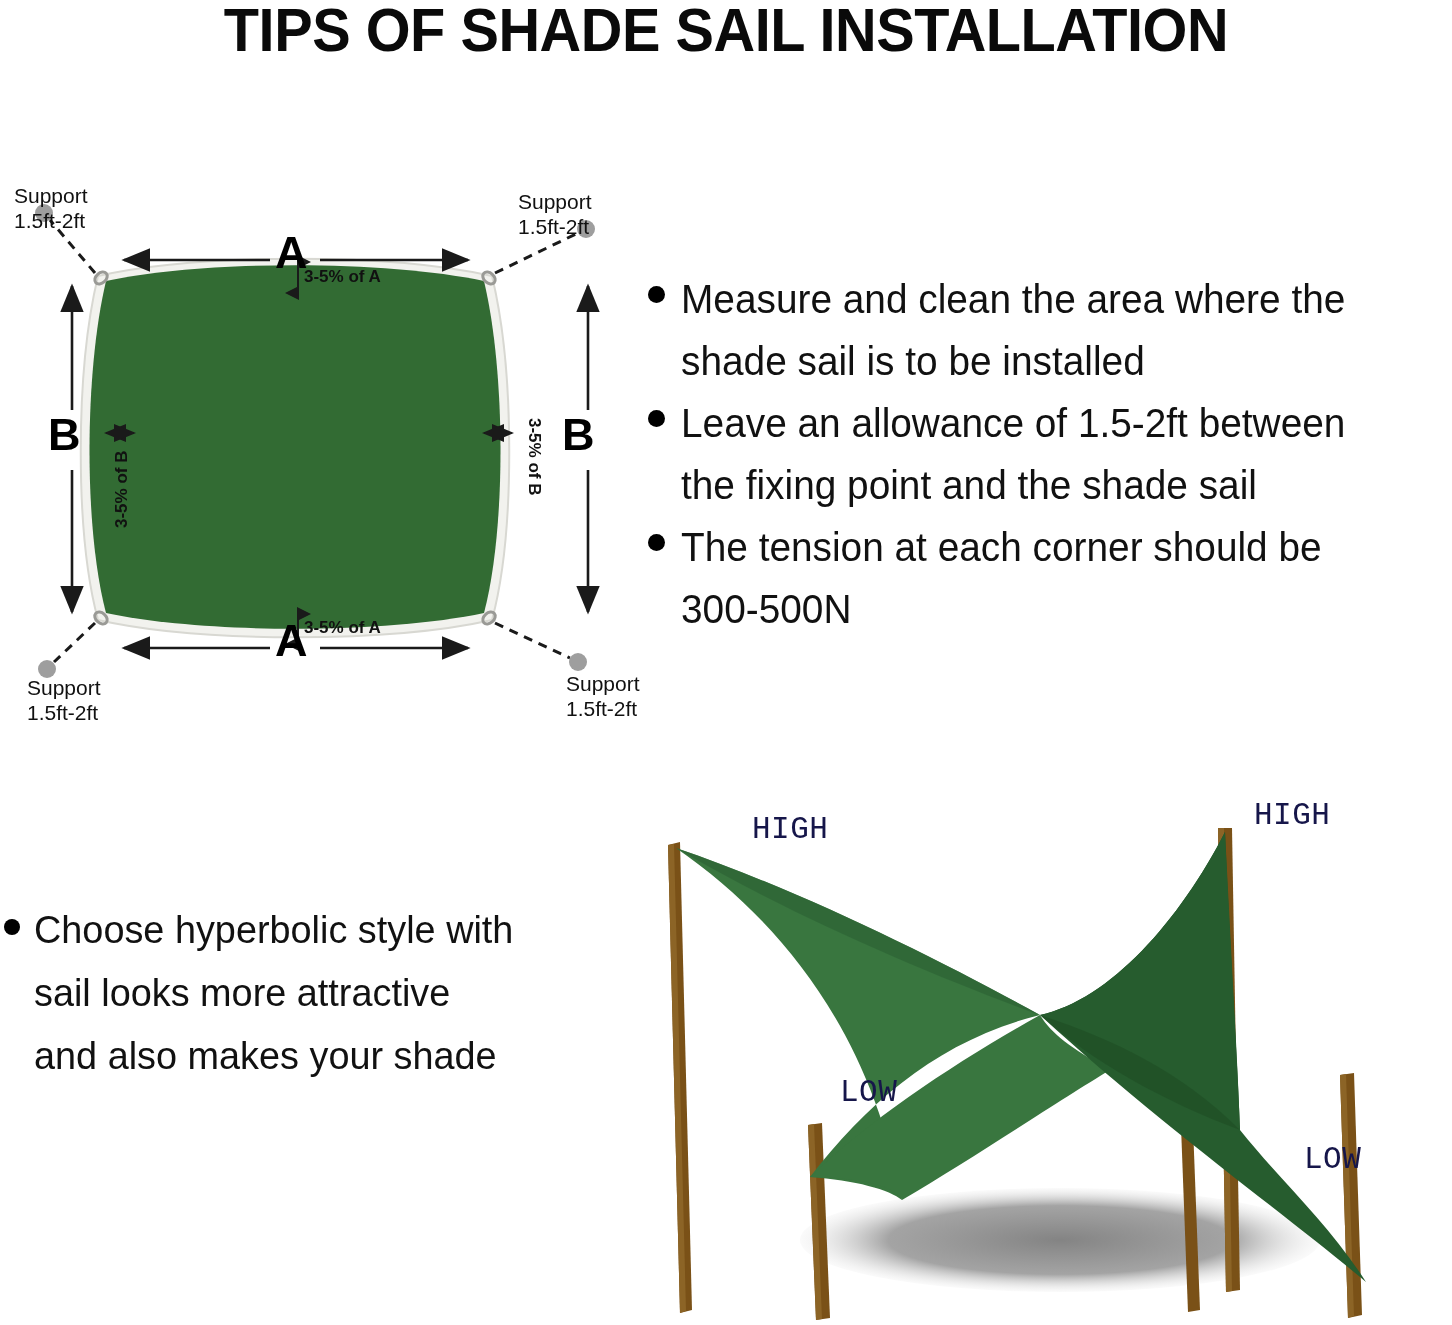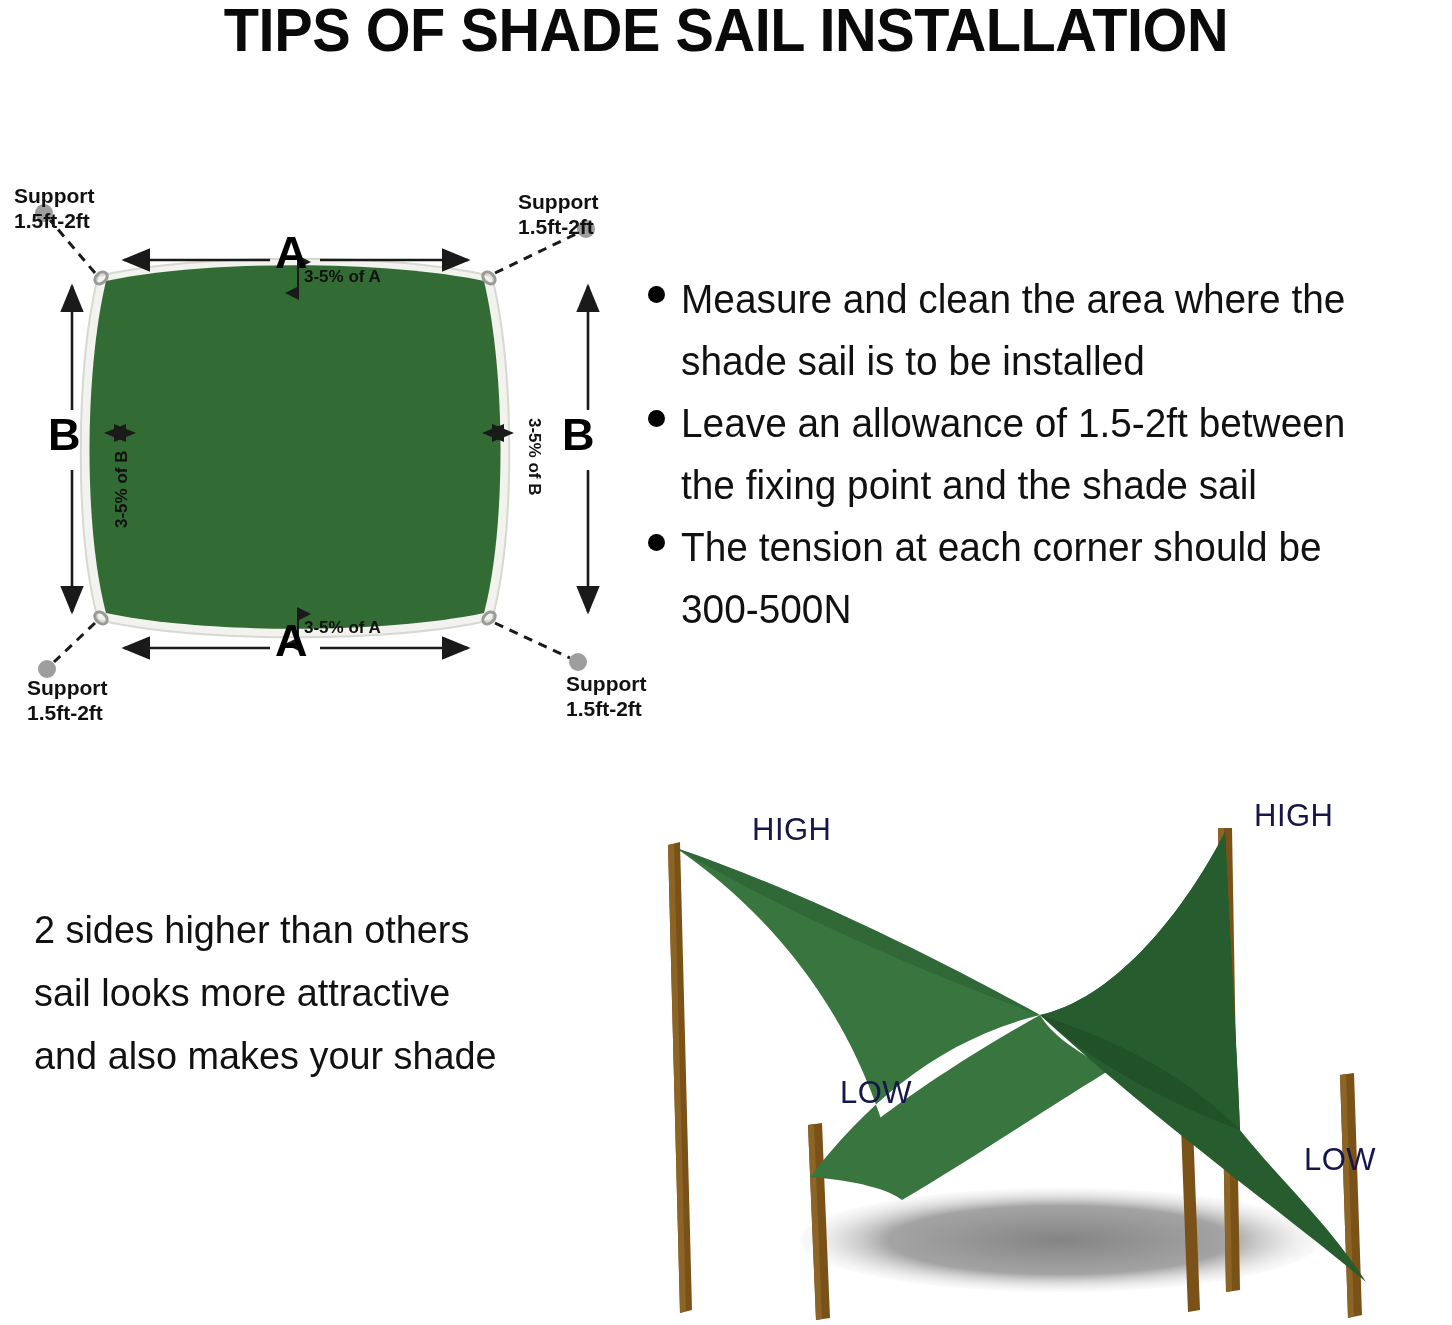--- a/index.html
+++ b/index.html
@@ -47,7 +47,7 @@
     position: absolute;
     font-family: "Liberation Sans", sans-serif;
     font-size: 20px;
-    font-weight: bold;
+    font-weight: normal;
     color: #111;
     line-height: 1.18;
     white-space: nowrap;

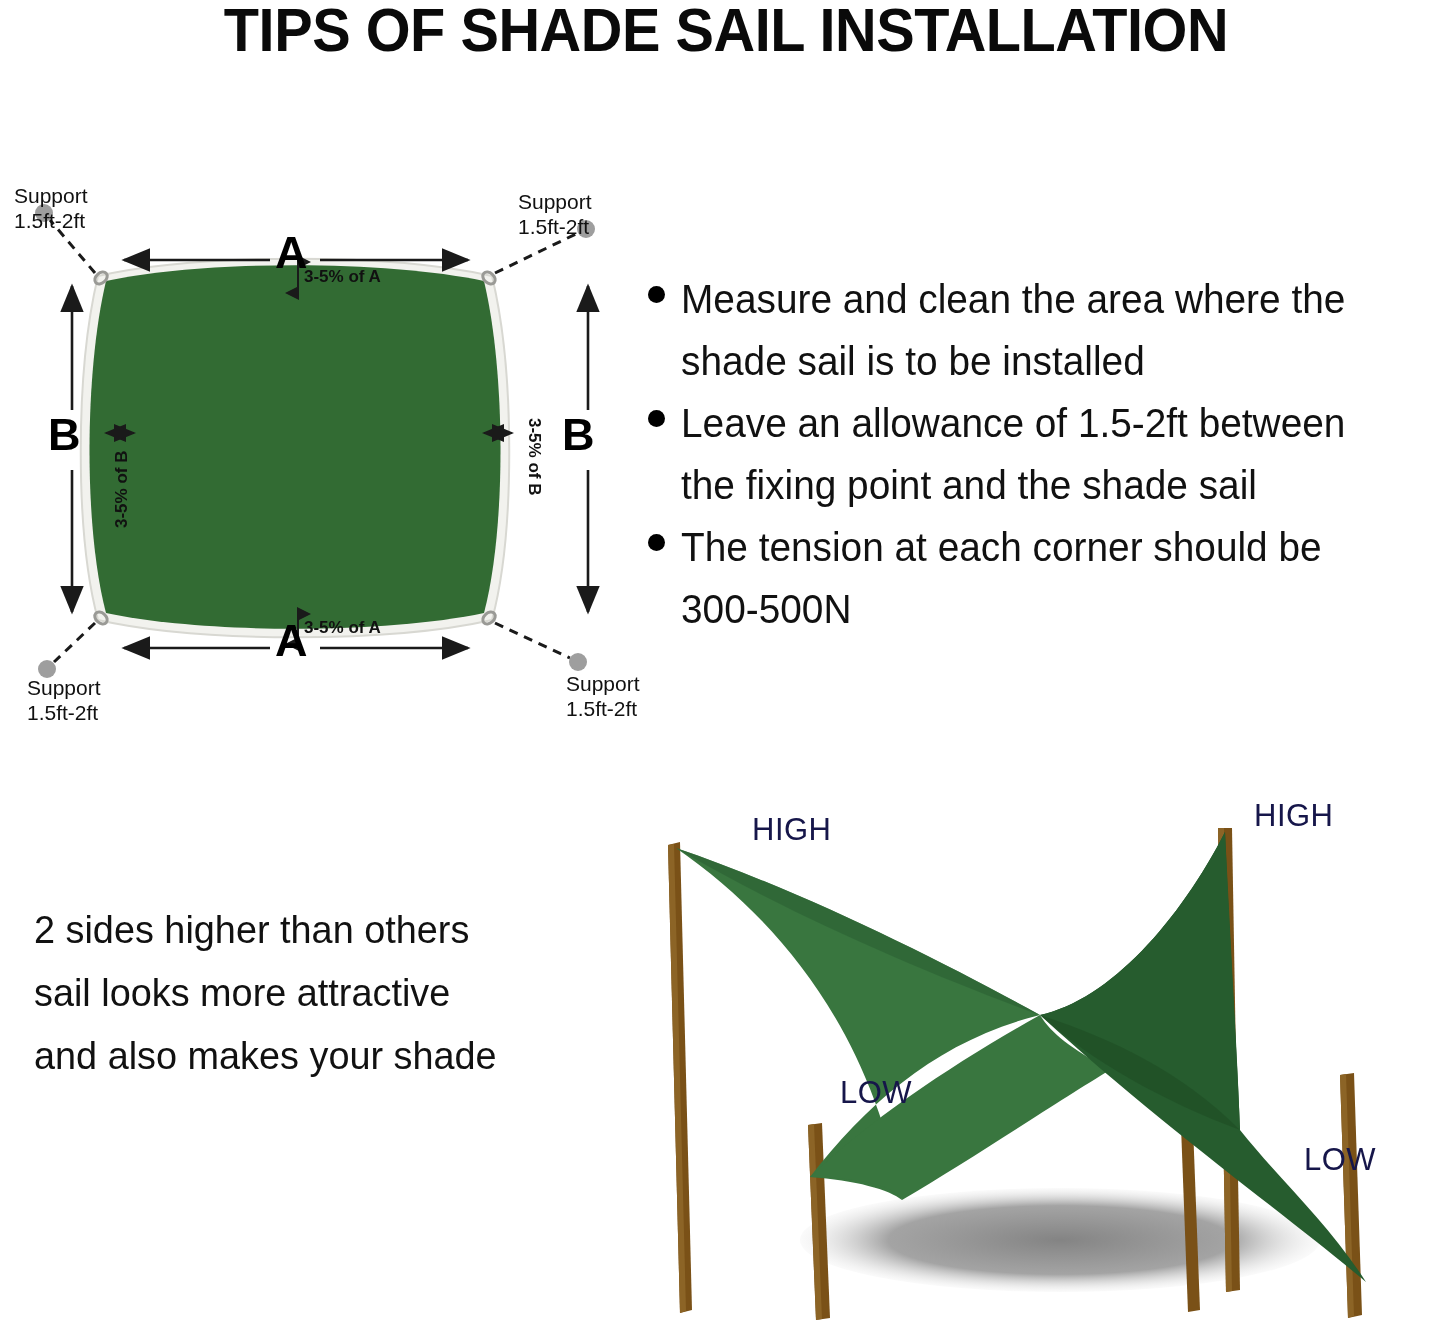--- a/index.html
+++ b/index.html
@@ -128,7 +128,7 @@
   }
   .hi-lo {
     position: absolute;
-    font-family: Liberation Sans, sans-serif;
+    font-family: Liberation Mono, monospace;
     font-size: 31px;
     color: #16164a;
     letter-spacing: 0.5px;

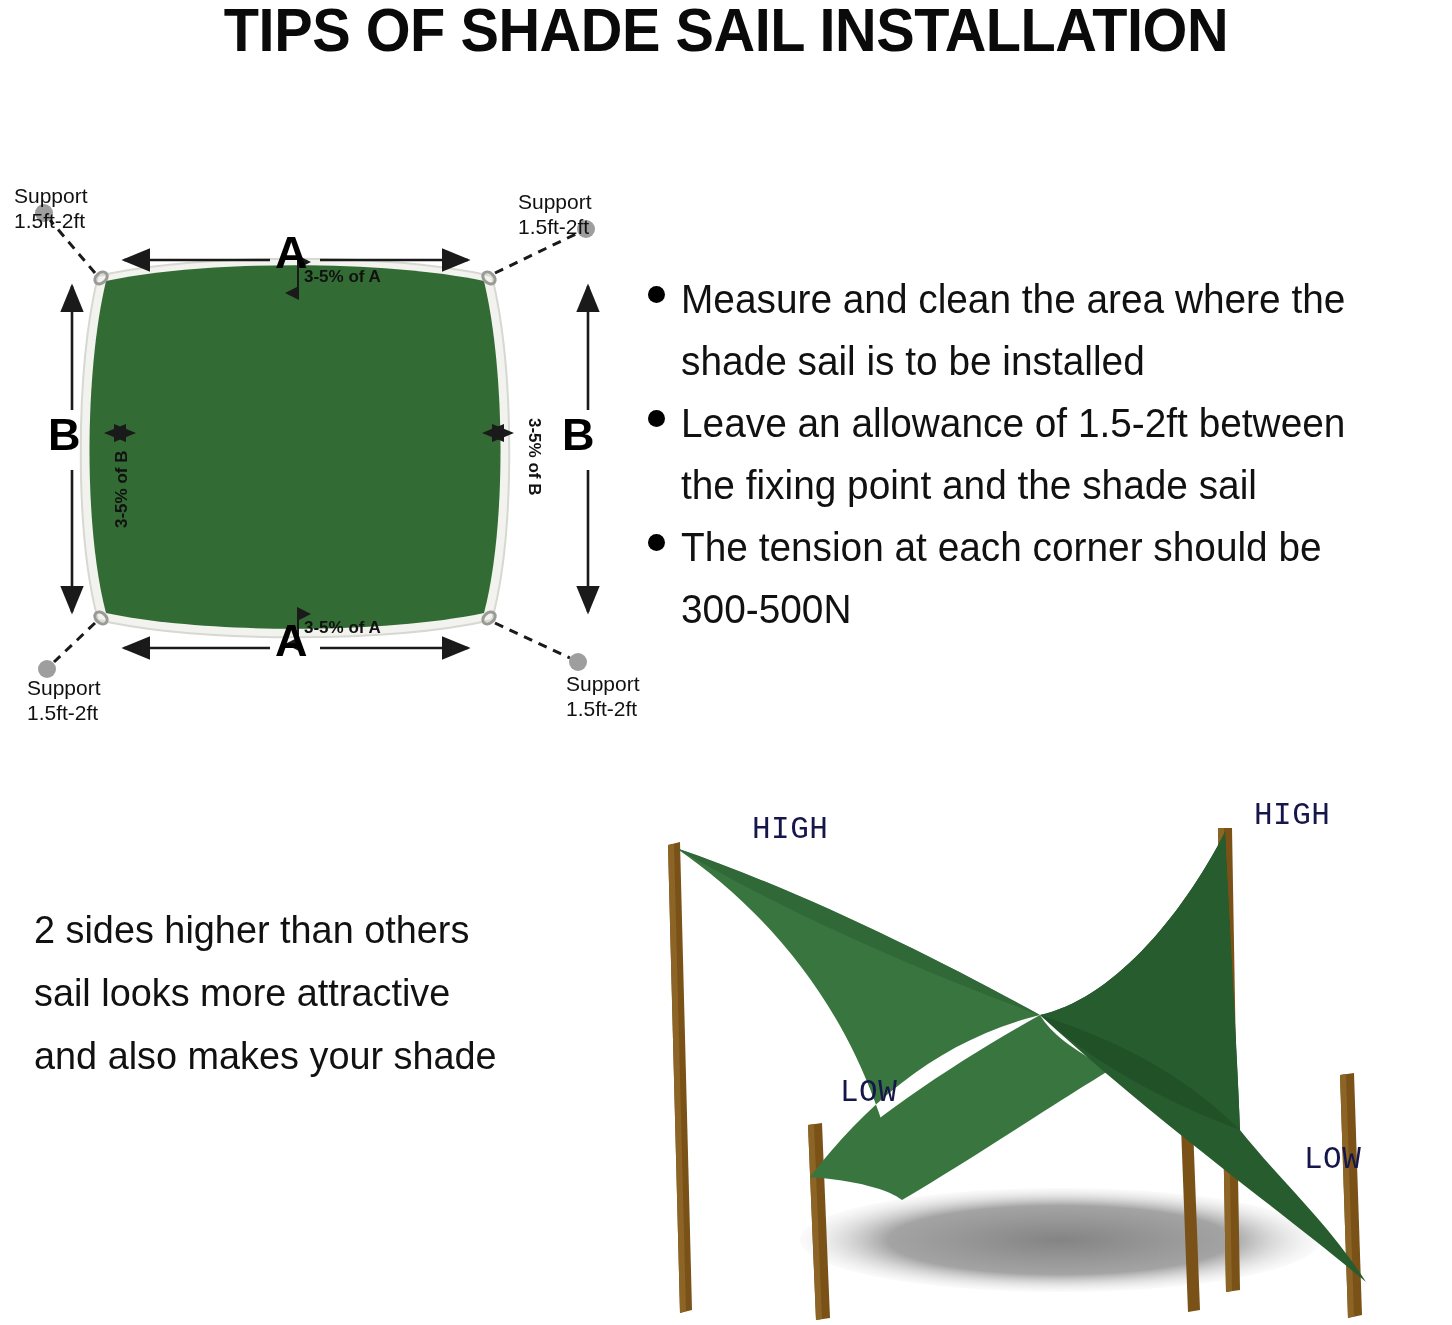--- a/index.html
+++ b/index.html
@@ -270,6 +270,10 @@
 
 <div class="bullets-bottom">
   <div class="bullet-row">
+    <span class="bullet-dot"></span>
+    <span class="bullet-text">Choose hyperbolic style with</span>
+  </div>
+  <div class="bullet-row">
     <span class="bullet-dot hidden"></span>
     <span class="bullet-text">2 sides higher than others</span>
   </div>

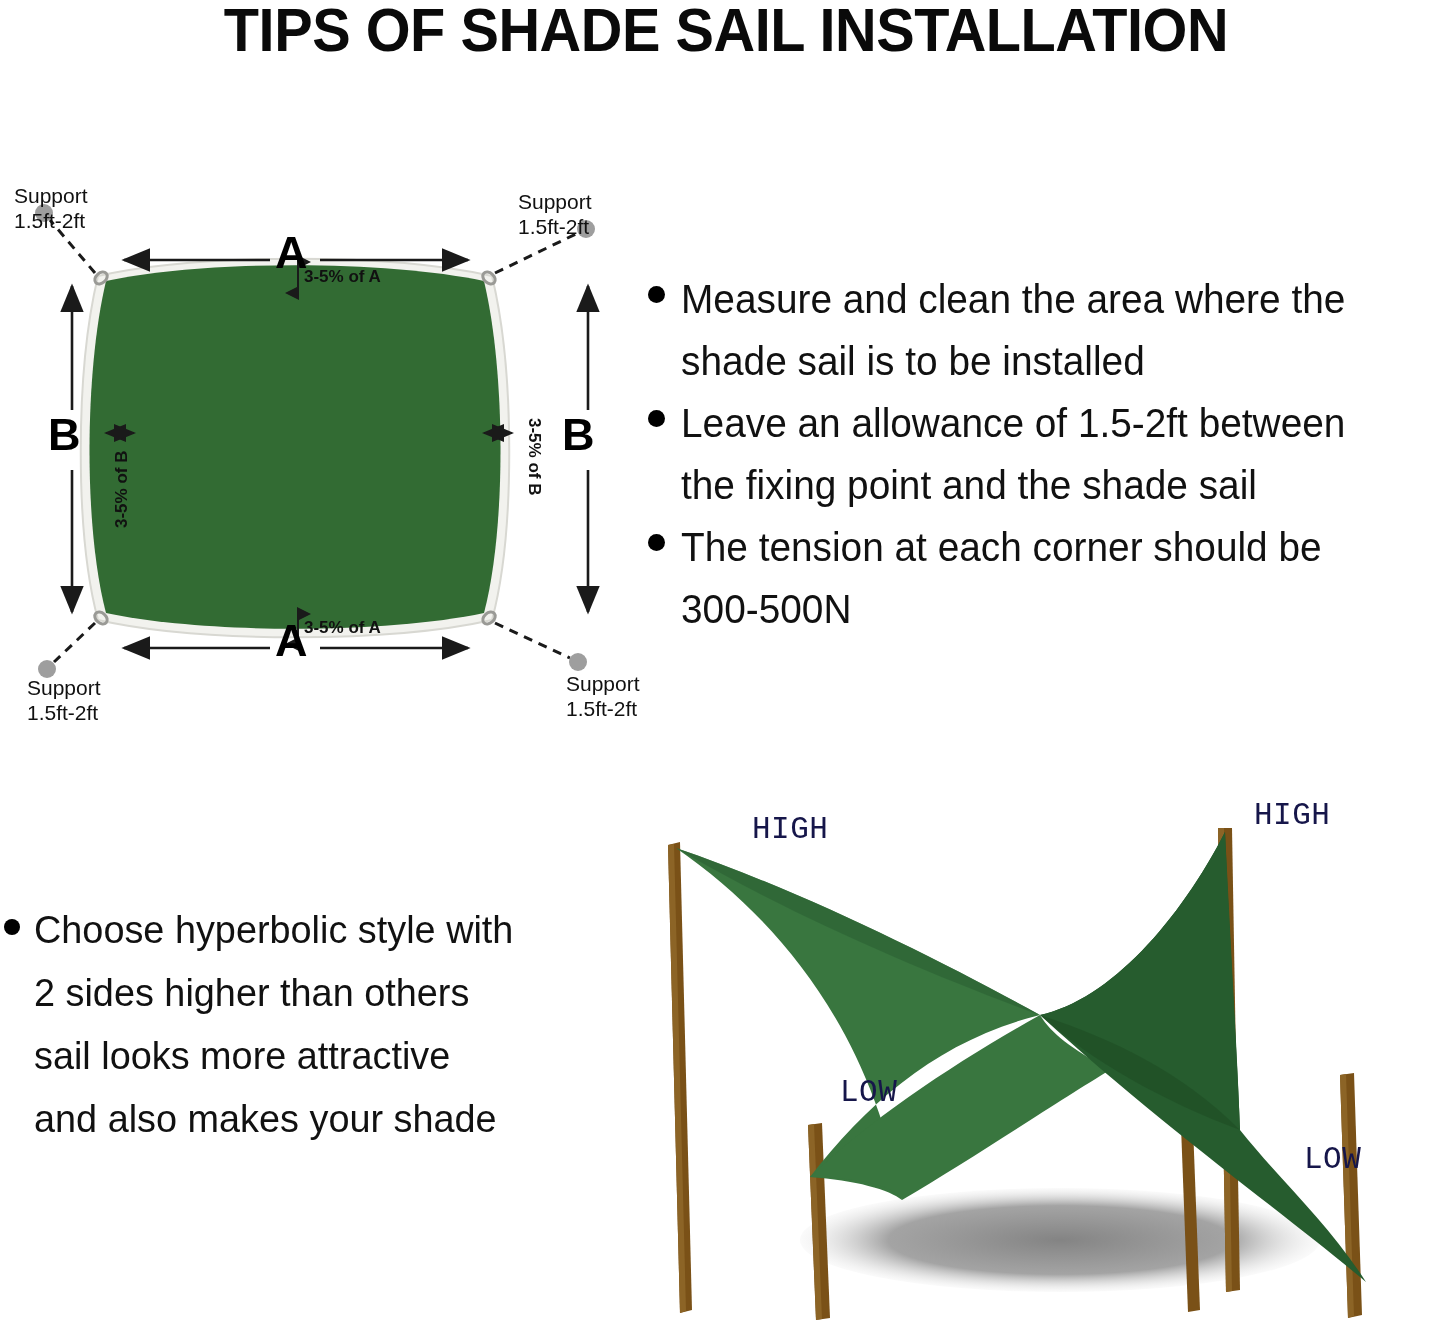--- a/index.html
+++ b/index.html
@@ -275,10 +275,6 @@
   </div>
   <div class="bullet-row">
     <span class="bullet-dot hidden"></span>
-    <span class="bullet-text">2 sides higher than others</span>
-  </div>
-  <div class="bullet-row">
-    <span class="bullet-dot hidden"></span>
     <span class="bullet-text">sail looks more attractive</span>
   </div>
   <div class="bullet-row">

